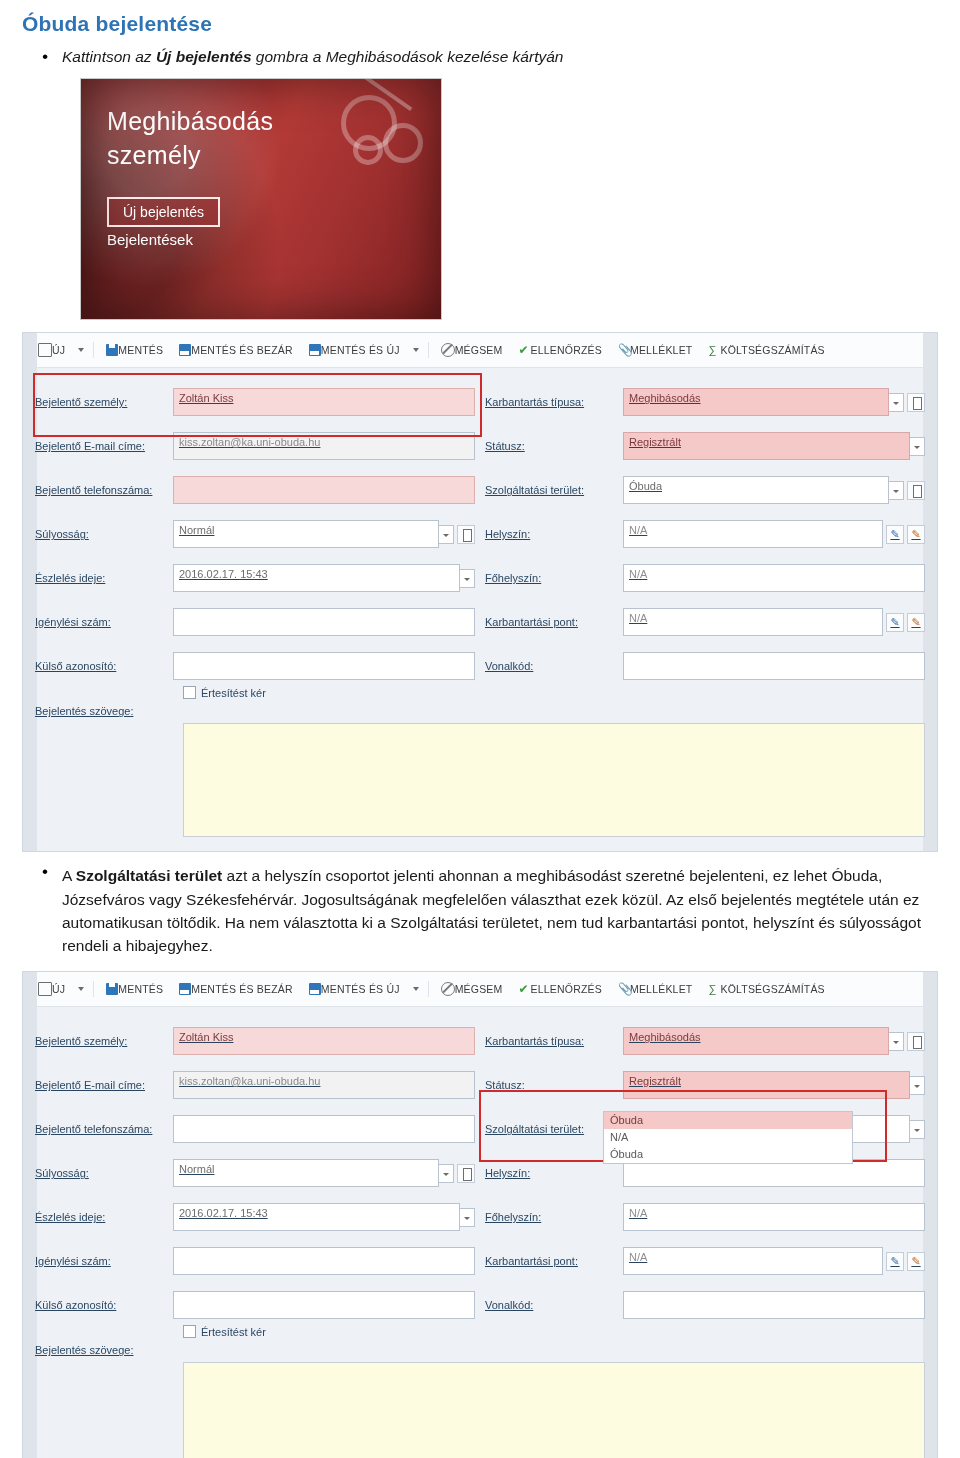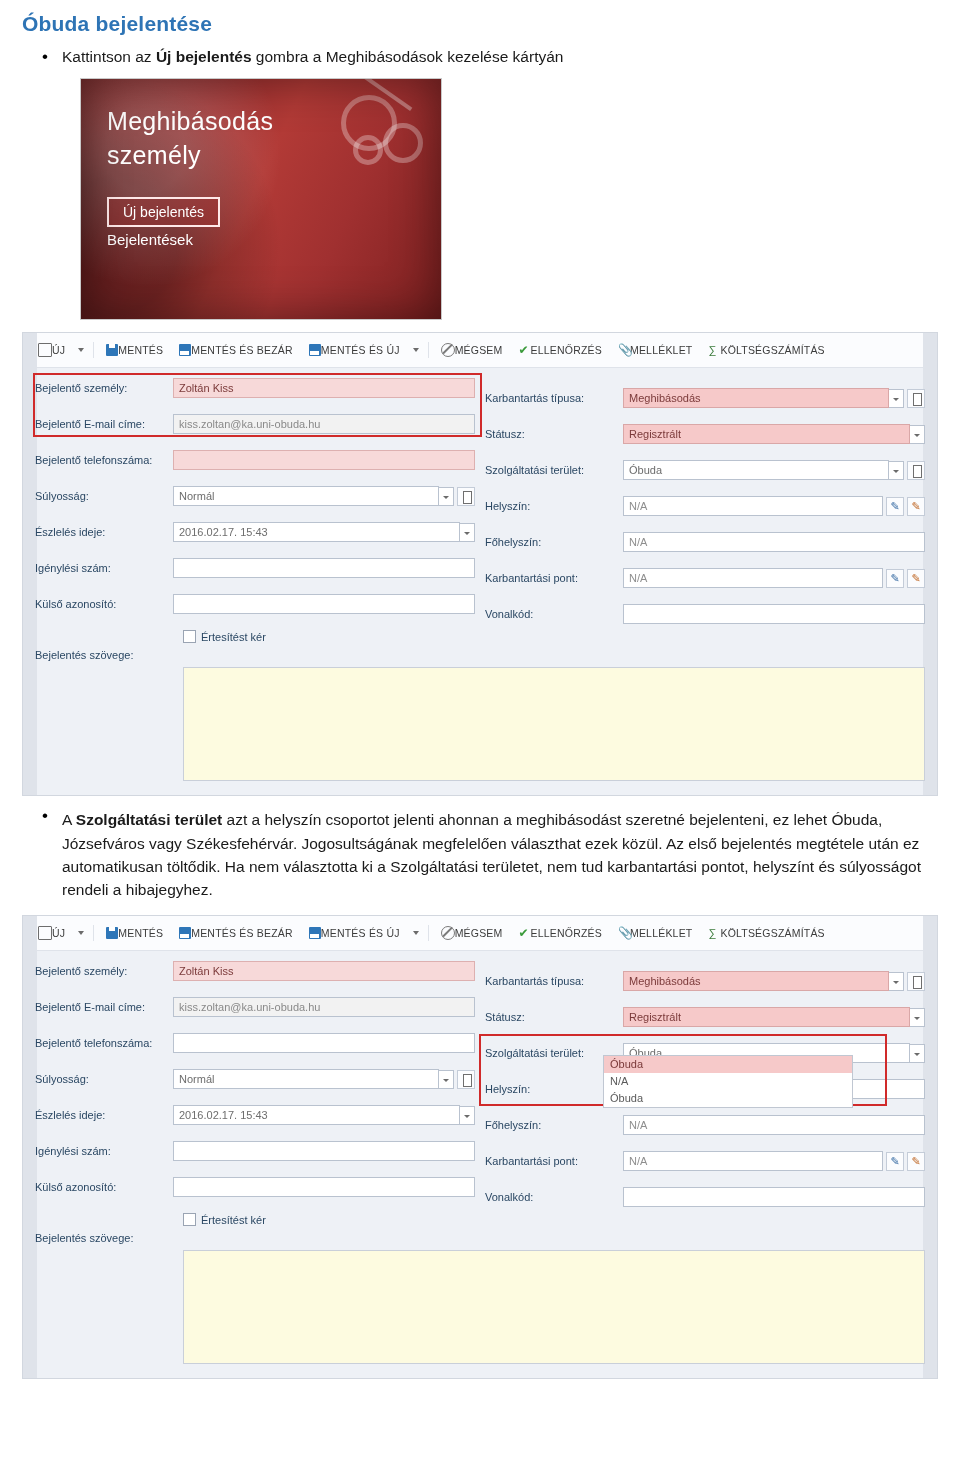--- a/index.html
+++ b/index.html
@@ -31,6 +31,7 @@
     margin: 0;
     padding: 0;
     list-style: none;
+    font-style: italic;
   }
   li.bullet {
     position: relative;

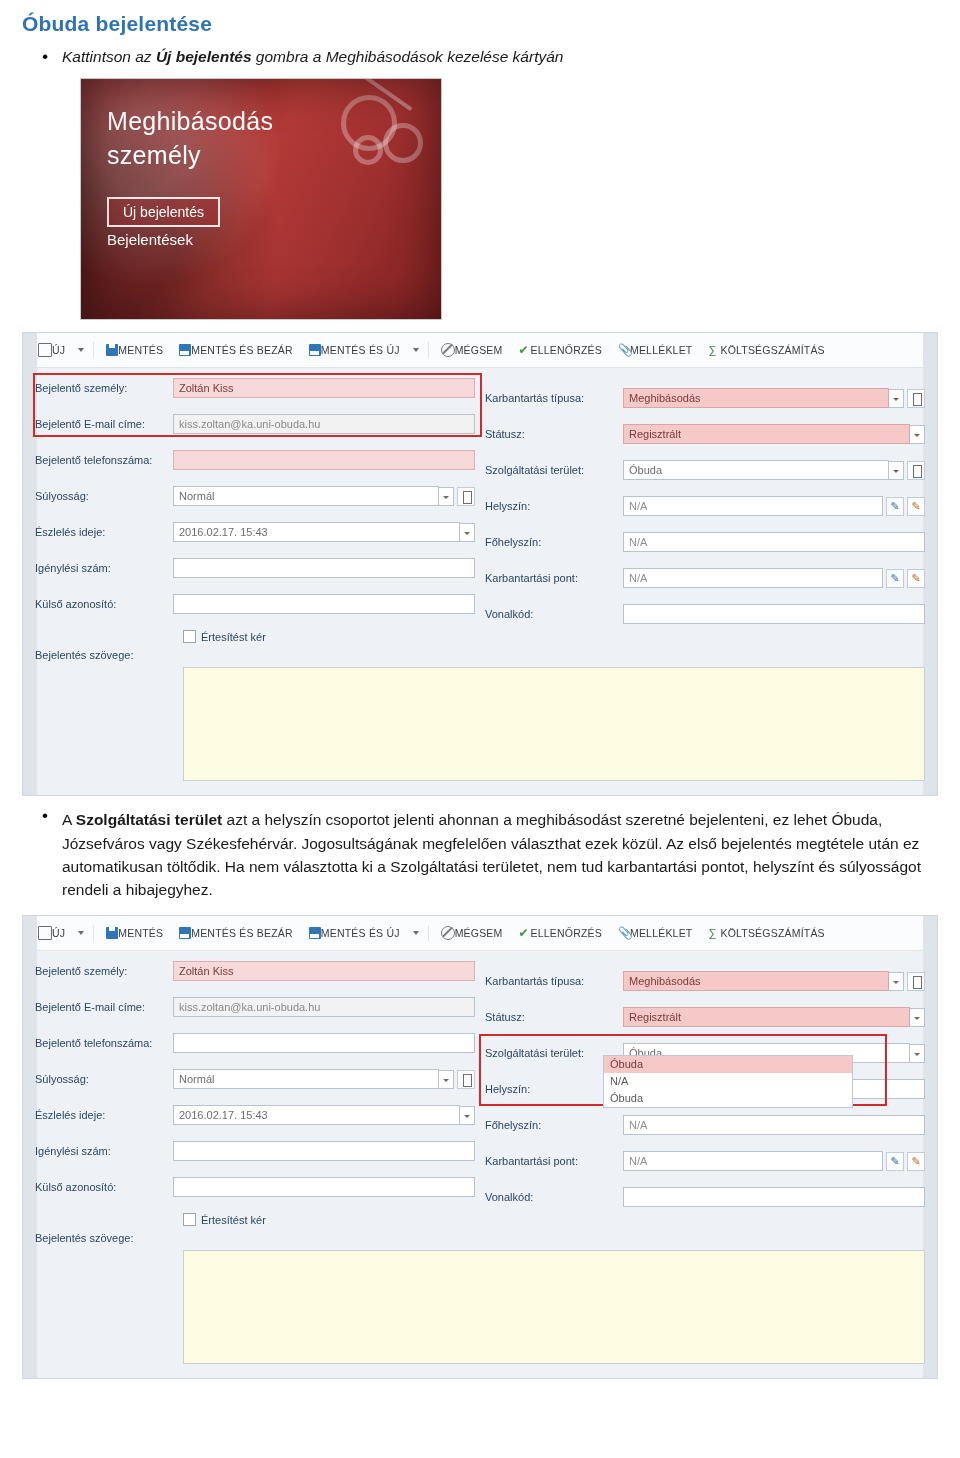--- a/index.html
+++ b/index.html
@@ -193,8 +193,9 @@
   }
   .frow {
     display: flex;
-    align-items: flex-start;
+    align-items: flex-end;
     margin-bottom: 6px;
+    text-decoration: underline;
   }
   .col-left { width: 440px; display: flex; align-items: center; }
   .col-right { width: 440px; display: flex; align-items: center; margin-left: 10px; margin-top: 10px; }

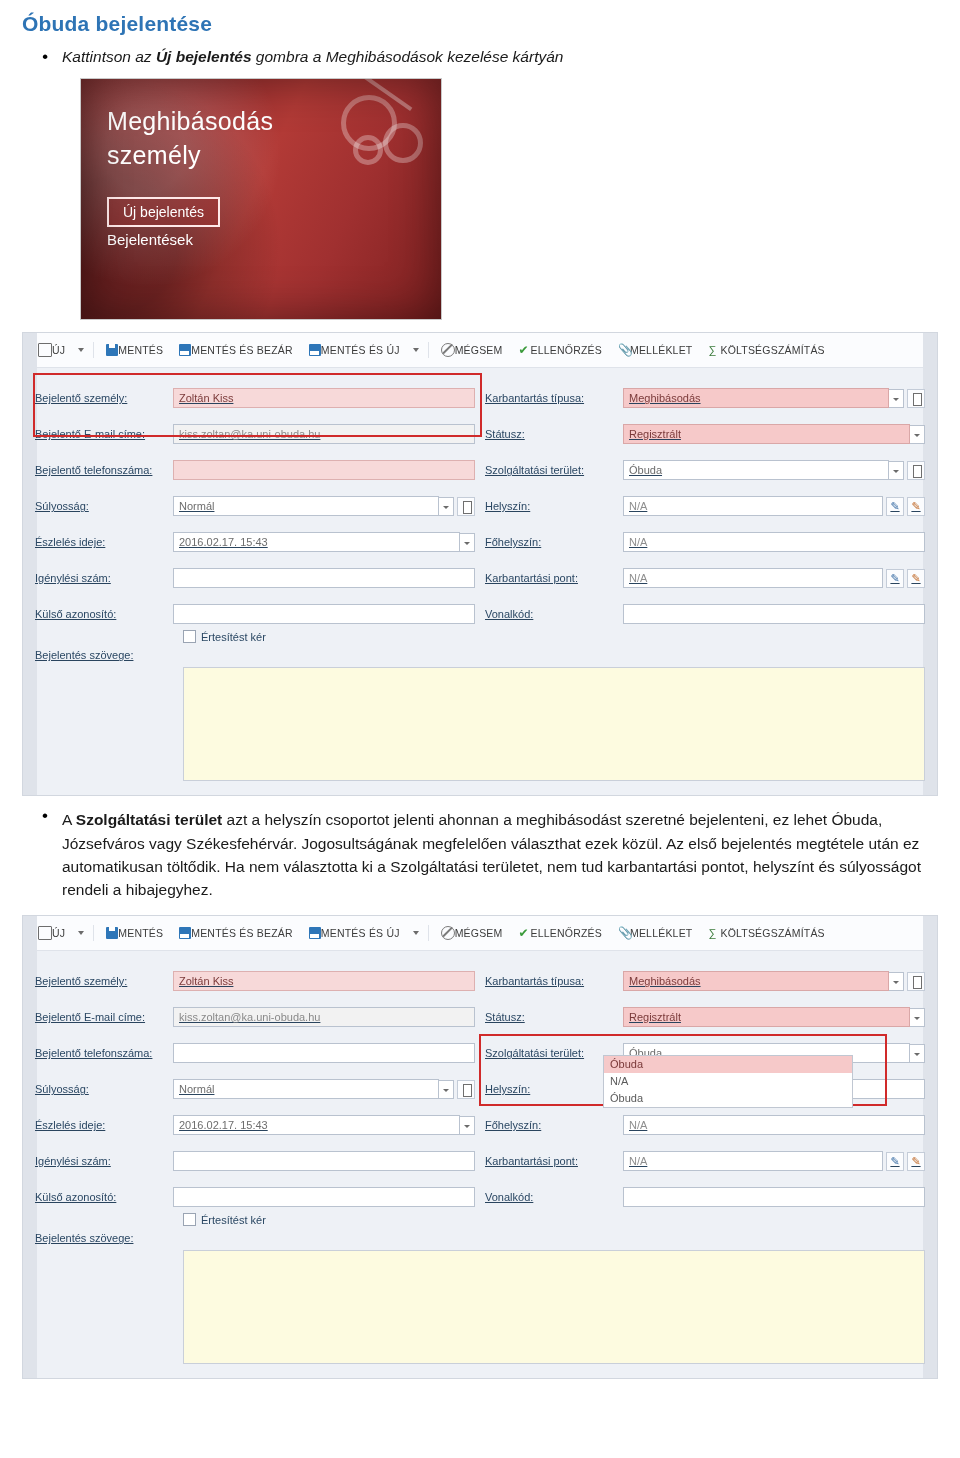--- a/index.html
+++ b/index.html
@@ -212,7 +212,7 @@
   }
   .inp {
     flex: 1 1 auto;
-    height: 20px;
+    height: 28px;
     border: 1px solid #b9c2cf;
     background: #fff;
     box-sizing: border-box;

